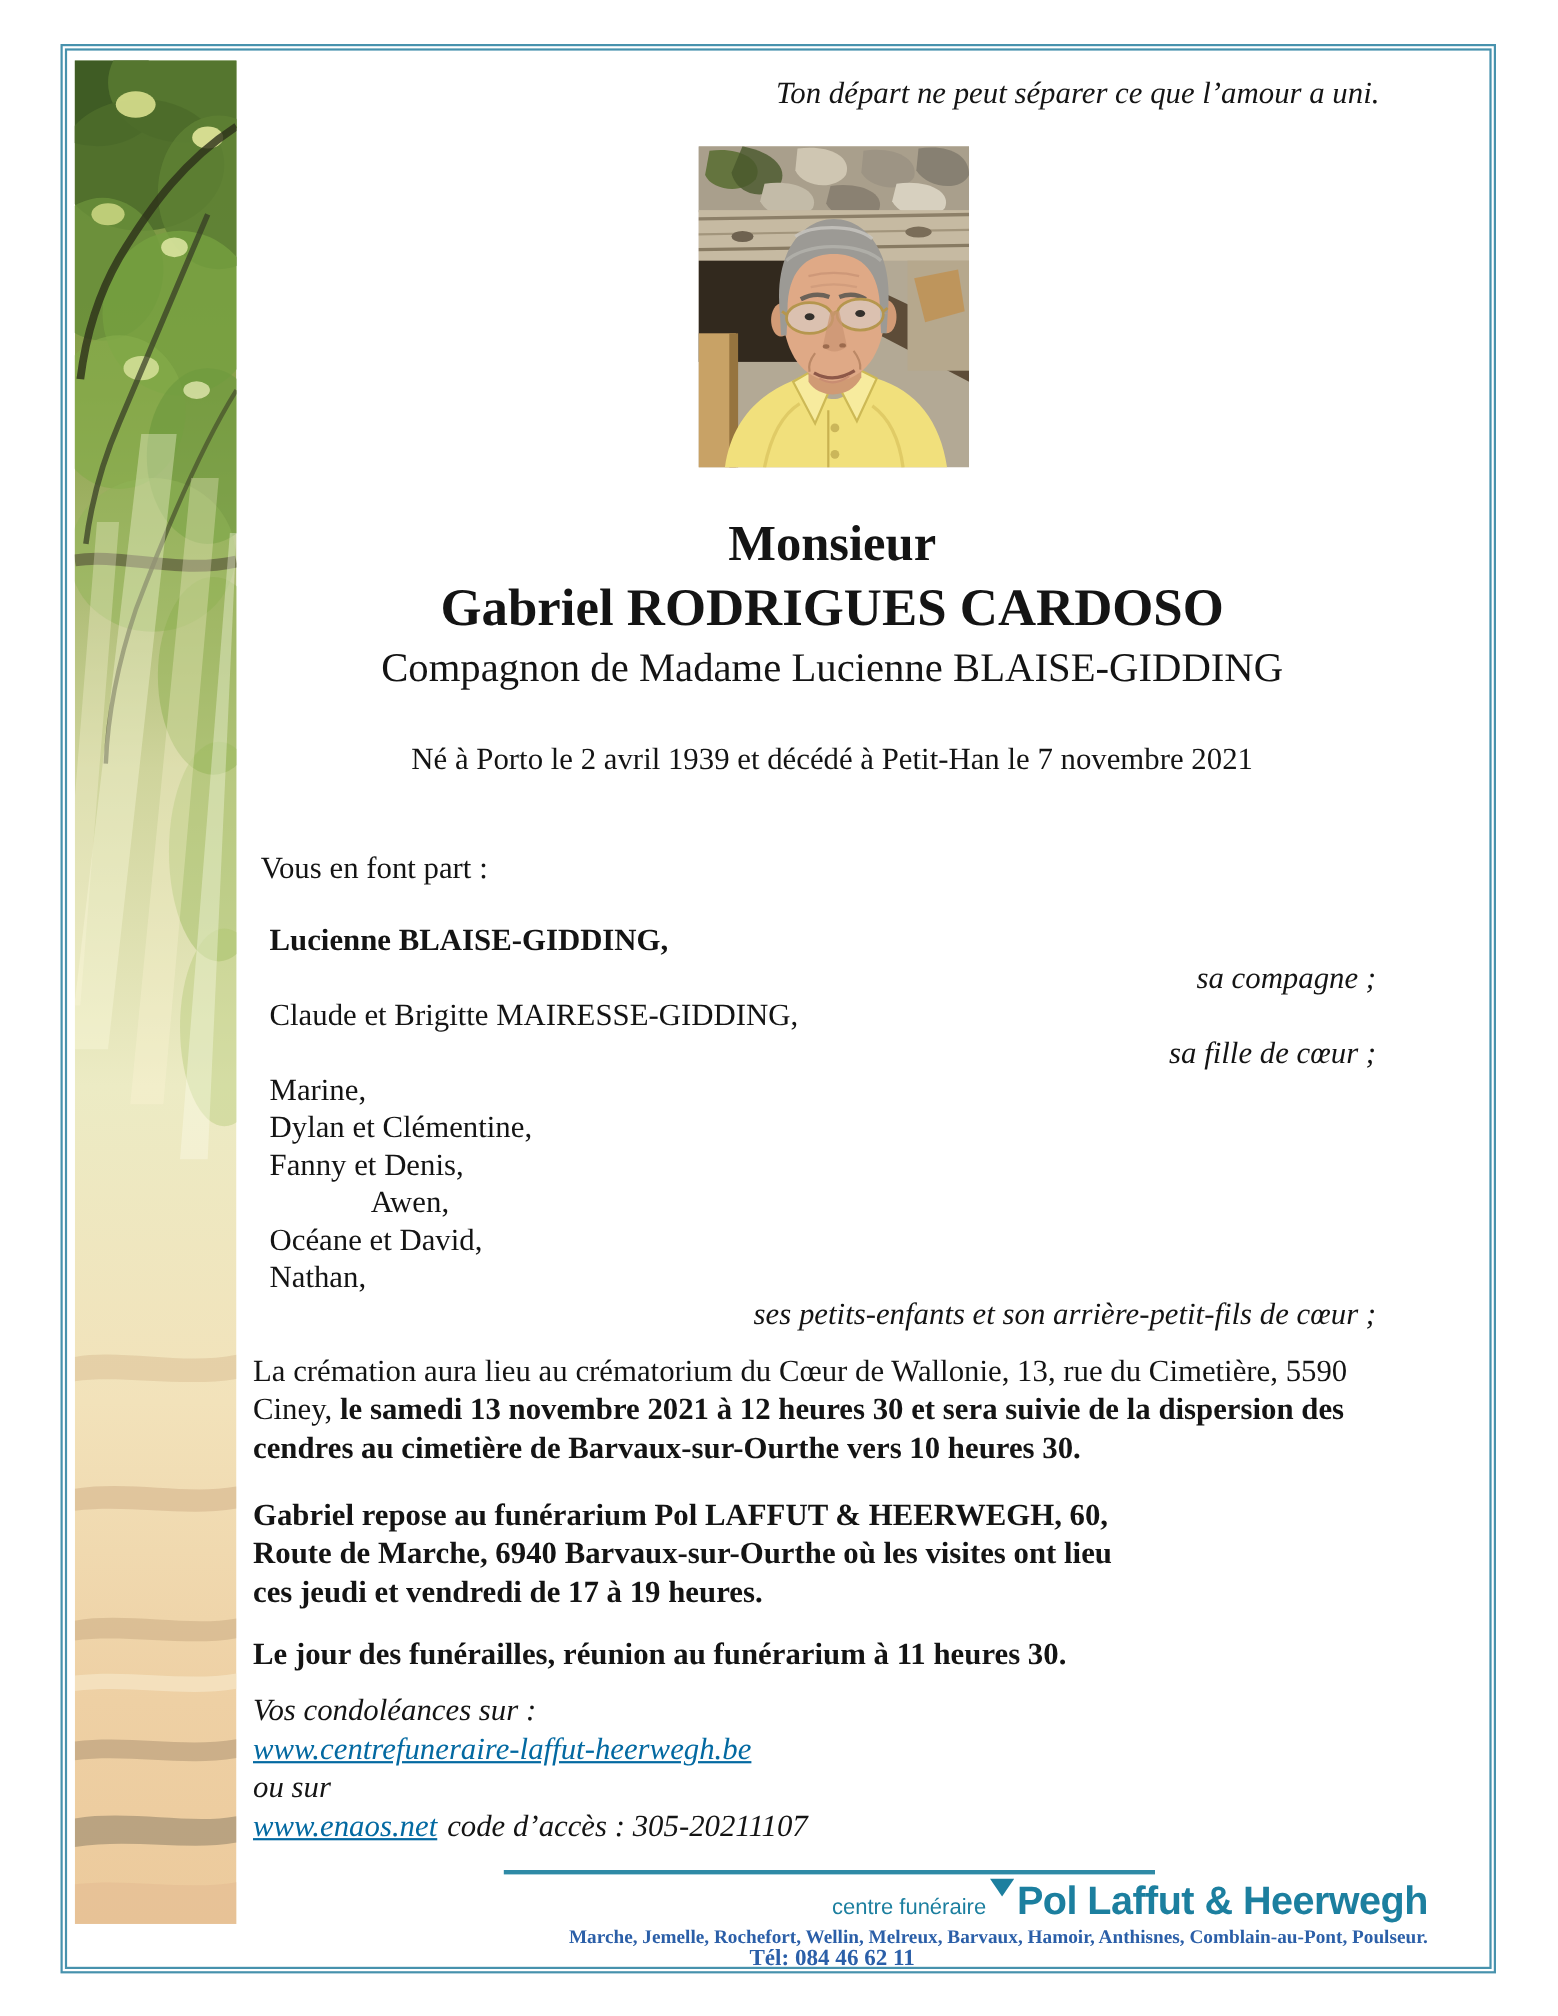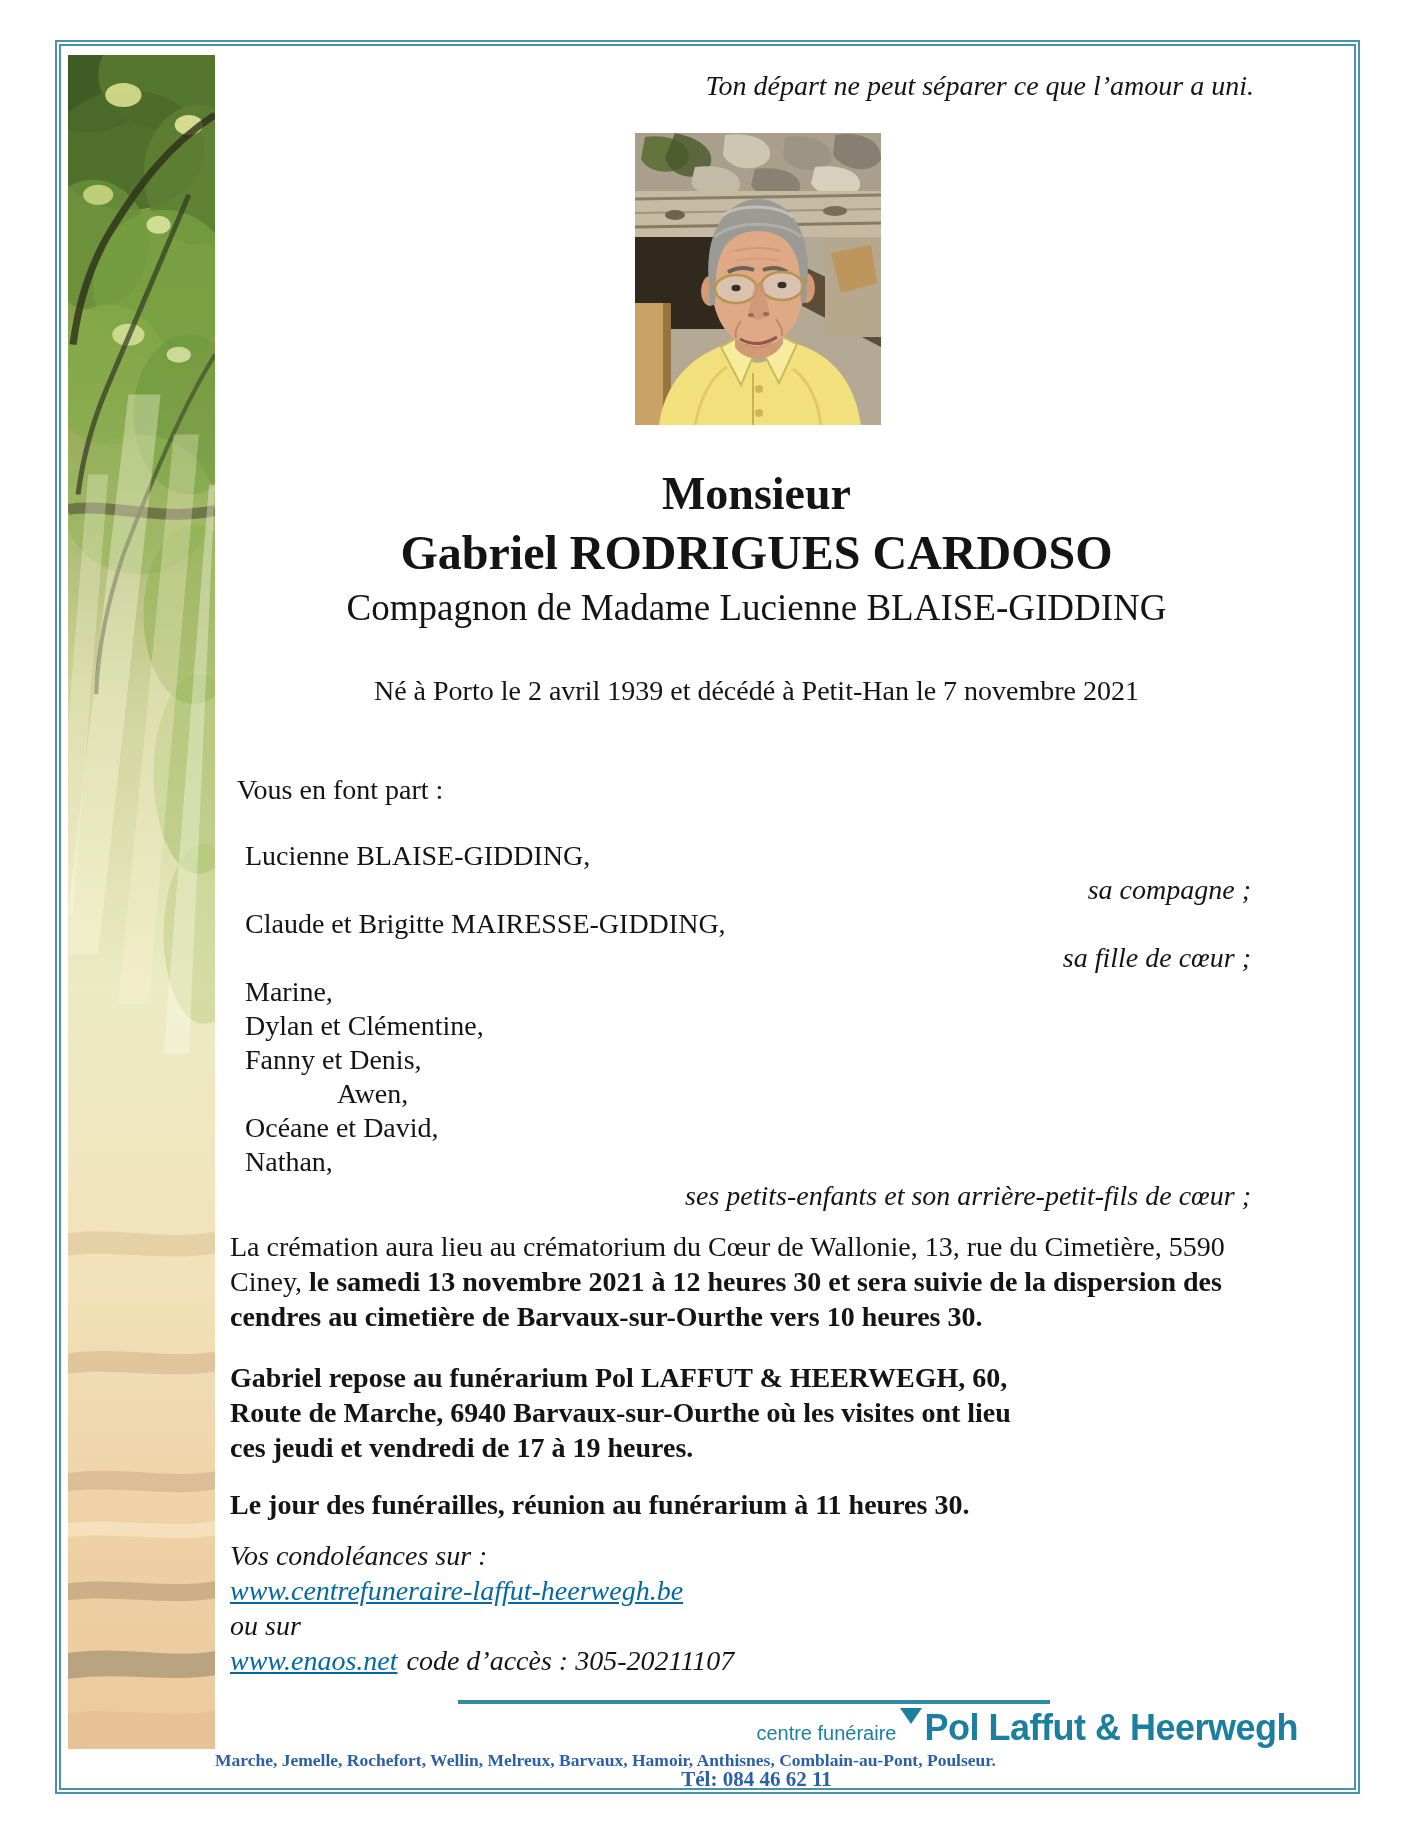--- a/index.html
+++ b/index.html
@@ -27,7 +27,7 @@
 
   .line{font-size:28px;line-height:34px;padding-left:30px;}
   .intro{margin-top:64px;padding-left:22px;}
-  .mt32{margin-top:32px;}
+  .mt32{margin-top:32px;font-weight:bold;}
   .role{font-size:28px;line-height:34px;font-style:italic;text-align:right;padding-right:97px;}
   .indent{padding-left:122px;}
 

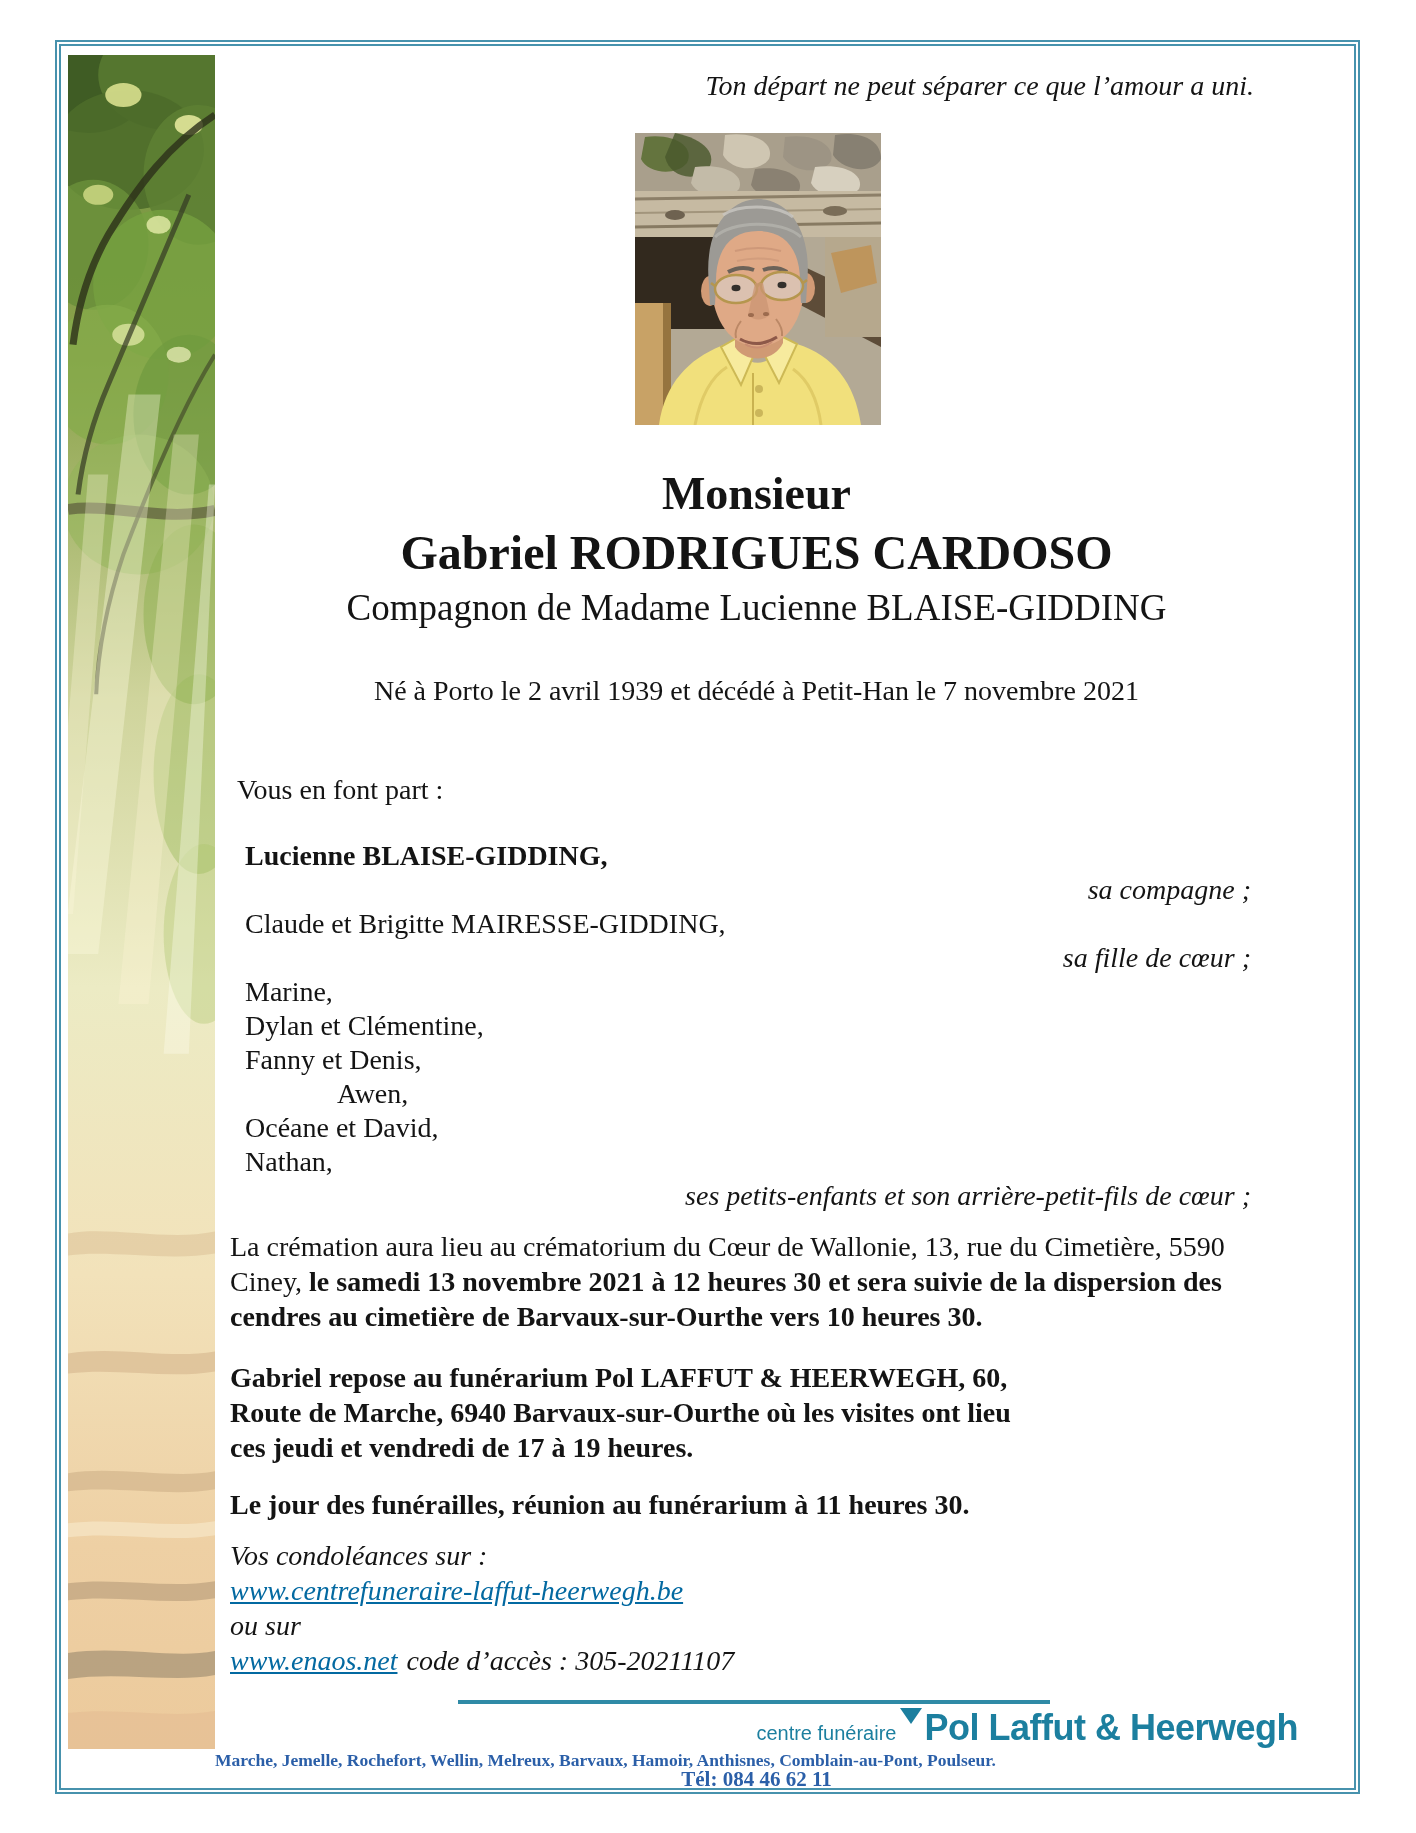--- a/index.html
+++ b/index.html
@@ -53,7 +53,7 @@
     position:relative;top:-16px;margin:0 2px 0 4px;
   }
   .brand-name{font-size:36px;font-weight:bold;letter-spacing:-0.5px;}
-  .cities{font-size:17.5px;line-height:20px;font-weight:bold;color:#2b5fa8;text-align:left;padding-right:50px;}
+  .cities{font-size:17.5px;line-height:20px;font-weight:bold;color:#2b5fa8;text-align:right;padding-right:50px;}
   .phone{font-size:21px;line-height:19px;font-weight:bold;color:#2b5fa8;text-align:center;padding-right:50px;}
 </style>
 </head>

